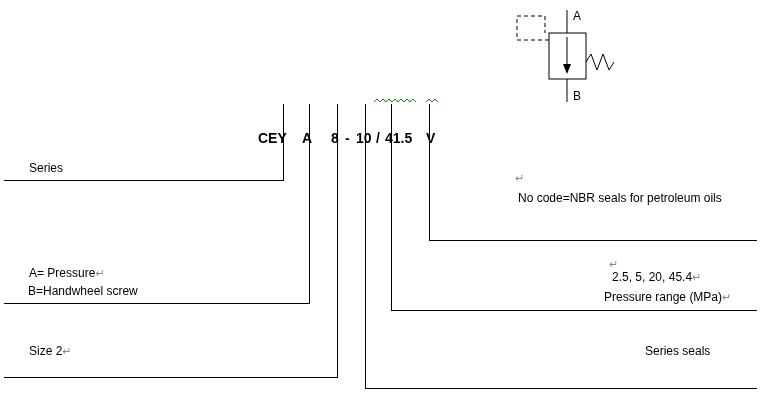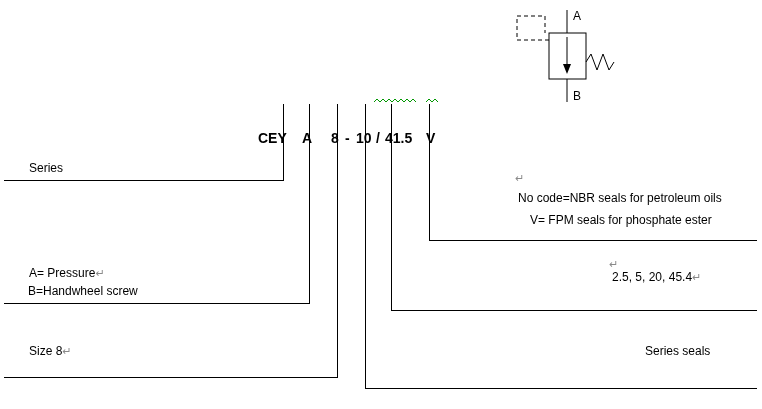--- a/index.html
+++ b/index.html
@@ -86,9 +86,6 @@
   <div class="lbl" style="left:518px;top:191px">
     <span>No code=NBR seals for petroleum oils</span>
   </div>
-  <div class="lbl" style="left:530px;top:213px">
-    <span>V= FPM seals for phosphate ester</span>
-  </div>
 
   <div class="lbl pmark" style="left:609px;top:258px">↵</div>
   <div class="lbl" style="left:612px;top:270px">

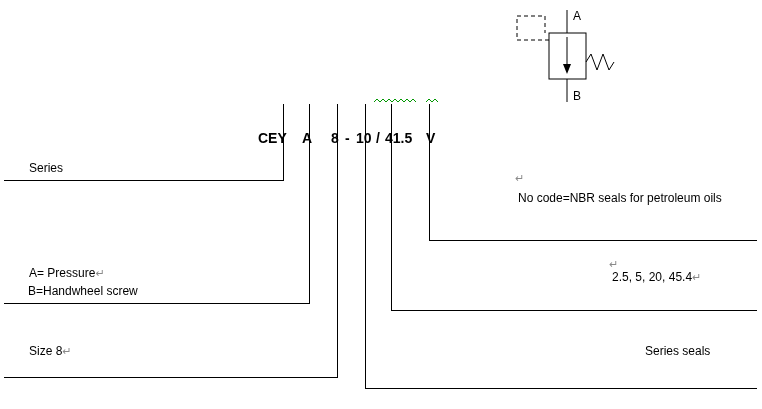--- a/index.html
+++ b/index.html
@@ -91,6 +91,9 @@
   <div class="lbl" style="left:612px;top:270px">
     <span>2.5, 5, 20, 45.4</span><span class="pmark">↵</span>
   </div>
+  <div class="lbl" style="left:604px;top:290px">
+    <span>Pressure range (MPa)</span><span class="pmark">↵</span>
+  </div>
 
   <div class="lbl" style="left:645px;top:344px">
     <span>Series seals</span>

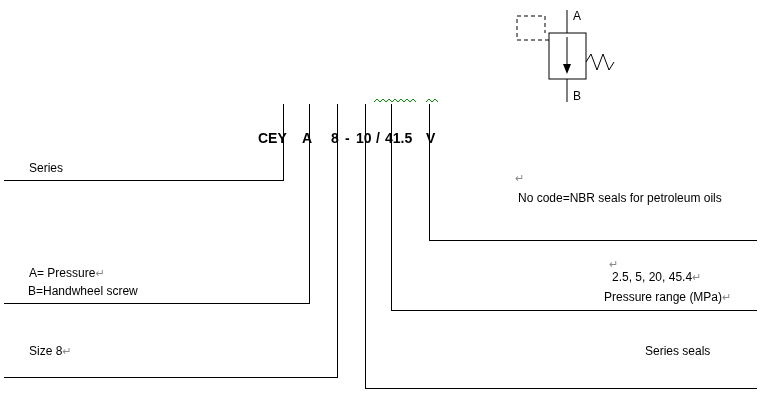--- a/index.html
+++ b/index.html
@@ -79,7 +79,7 @@
   </div>
 
   <div class="lbl" style="left:29px;top:344px">
-    <span>Size 8</span><span class="pmark">↵</span>
+    <span>Size 2</span><span class="pmark">↵</span>
   </div>
 
   <div class="lbl pmark" style="left:515px;top:172px">↵</div>

